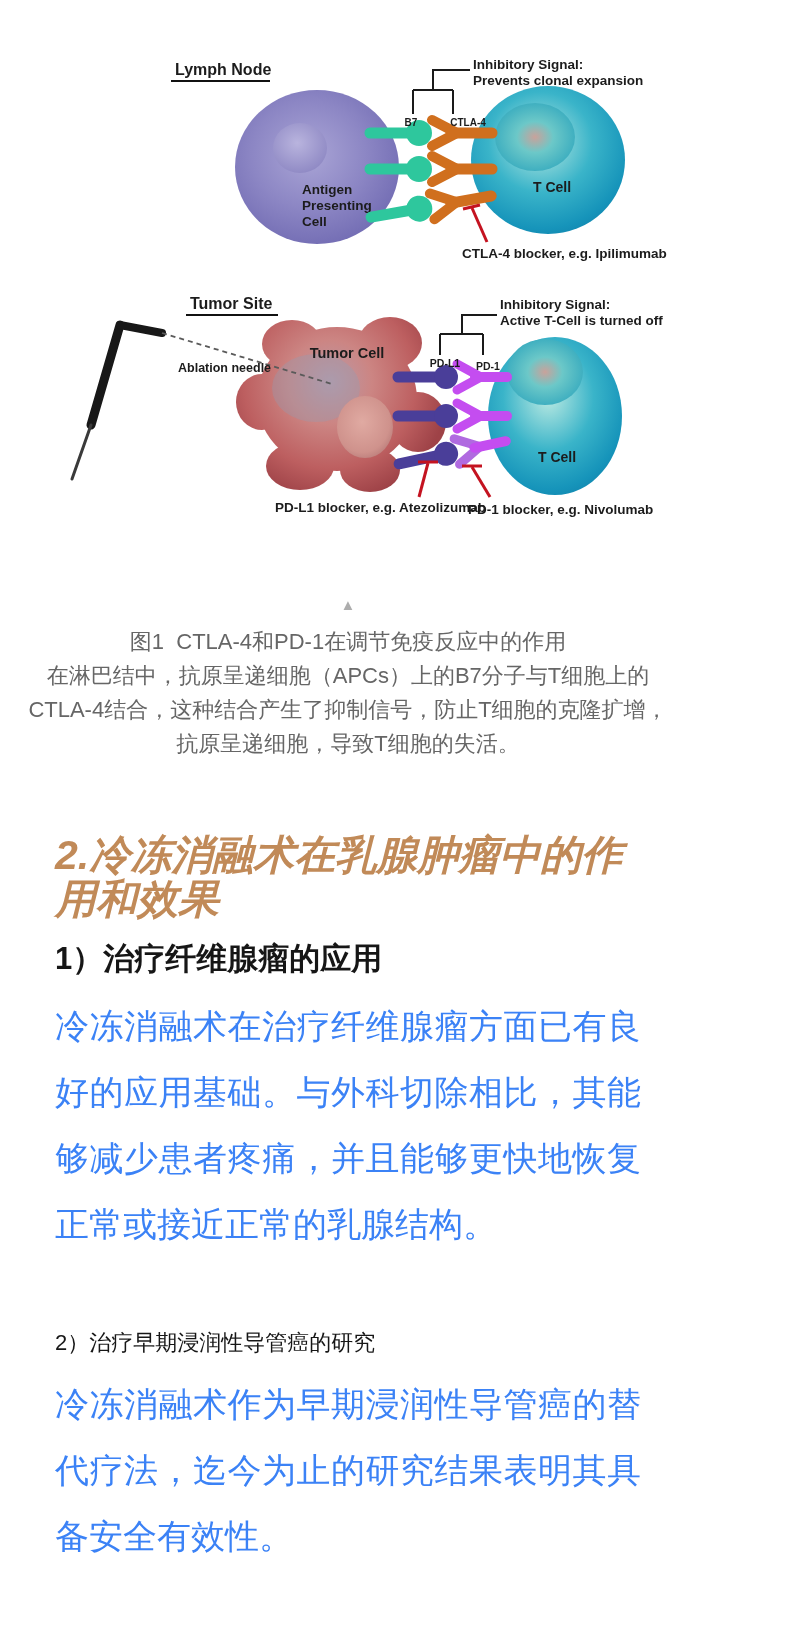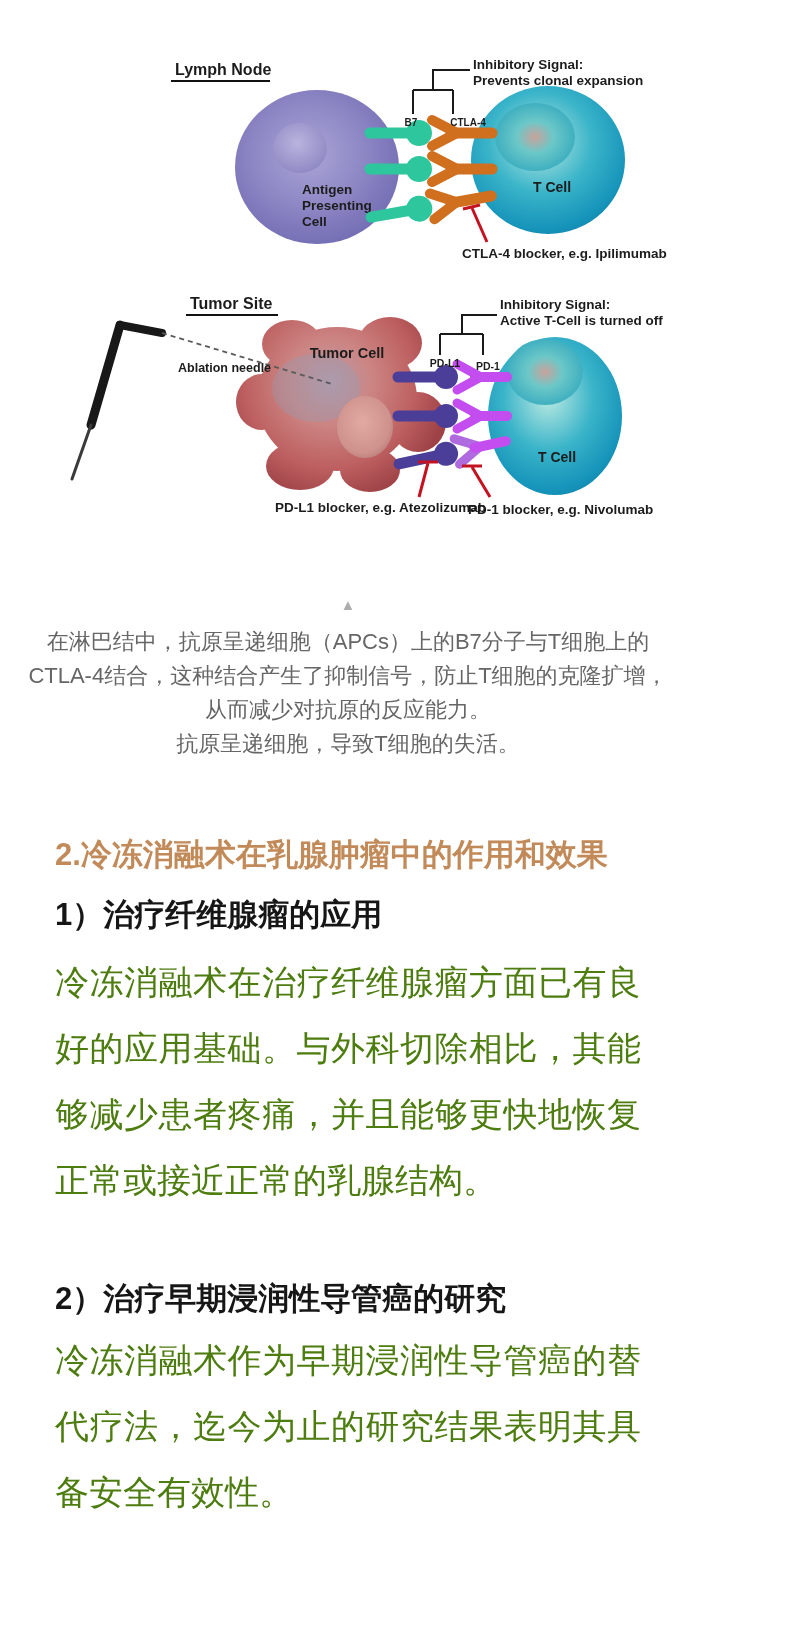--- a/index.html
+++ b/index.html
@@ -193,6 +193,7 @@
   <div class="collapse">▲</div>
 
   <div class="caption">
+    <div>图1  CTLA-4和PD-1在调节免疫反应中的作用</div>
     <div>在淋巴结中，抗原呈递细胞（APCs）上的B7分子与T细胞上的</div>
     <div>CTLA-4结合，这种结合产生了抑制信号，防止T细胞的克隆扩增，</div>
     <div>从而减少对抗原的反应能力。</div>

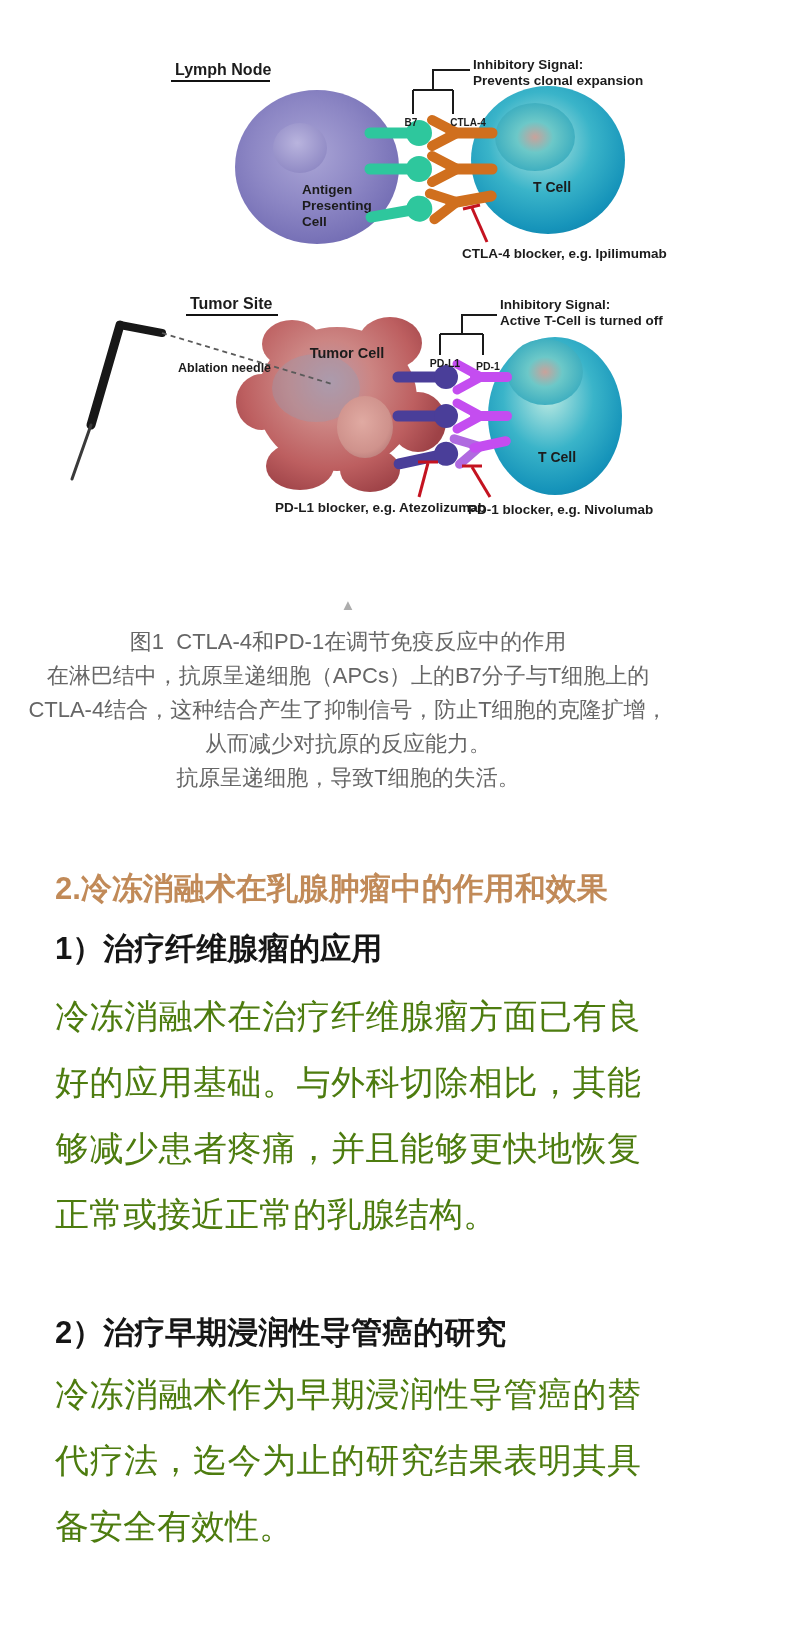--- a/index.html
+++ b/index.html
@@ -196,7 +196,6 @@
     <div>图1  CTLA-4和PD-1在调节免疫反应中的作用</div>
     <div>在淋巴结中，抗原呈递细胞（APCs）上的B7分子与T细胞上的</div>
     <div>CTLA-4结合，这种结合产生了抑制信号，防止T细胞的克隆扩增，</div>
-    <div>从而减少对抗原的反应能力。</div>
     <div>抗原呈递细胞，导致T细胞的失活。</div>
   </div>
 

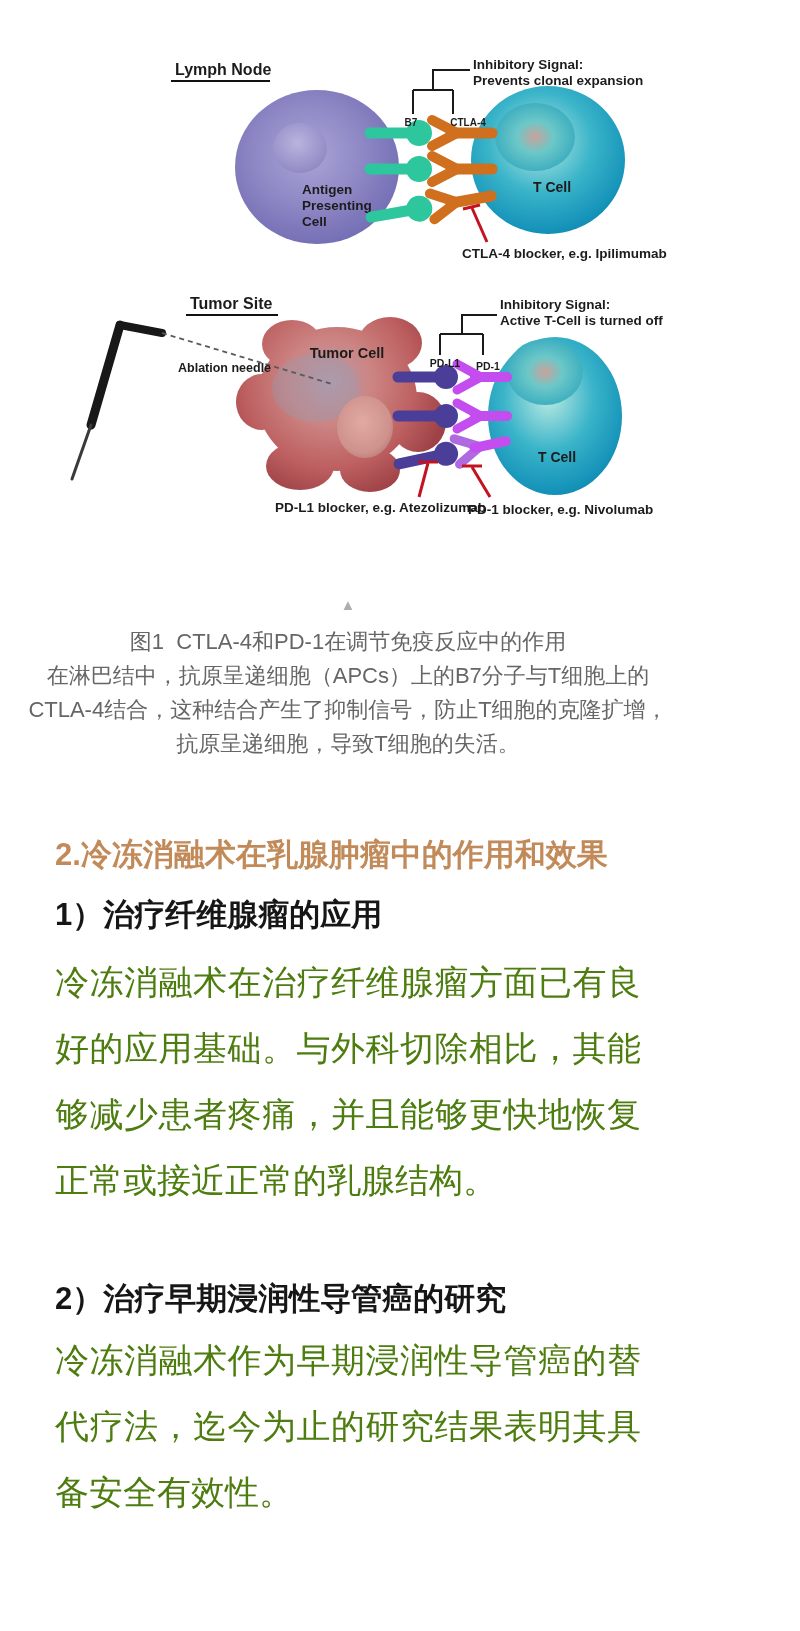--- a/index.html
+++ b/index.html
@@ -9,7 +9,7 @@
   .collapse{margin-top:74px;text-align:center;font-size:15px;line-height:17px;color:#adadad;}
   .caption{margin-top:12px;color:#666666;font-size:22px;line-height:34px;text-align:center;}
   .caption div{white-space:pre-wrap;}
-  .h-accent{margin:72px 55px 0;font-size:31px;line-height:44px;font-weight:700;color:#c18a58;}
+  .h-accent{margin:72px 55px 0;font-size:41px;line-height:44px;font-weight:700;color:#c18a58;font-style:italic;}
   .h-sub{margin:16px 55px 12px;font-size:31px;line-height:44px;font-weight:700;color:#161616;}
   .h-sub2{margin:64px 55px 0;font-size:31px;line-height:44px;font-weight:700;color:#161616;}
   .para{margin:6px 55px 0;font-size:34px;line-height:66px;letter-spacing:0;

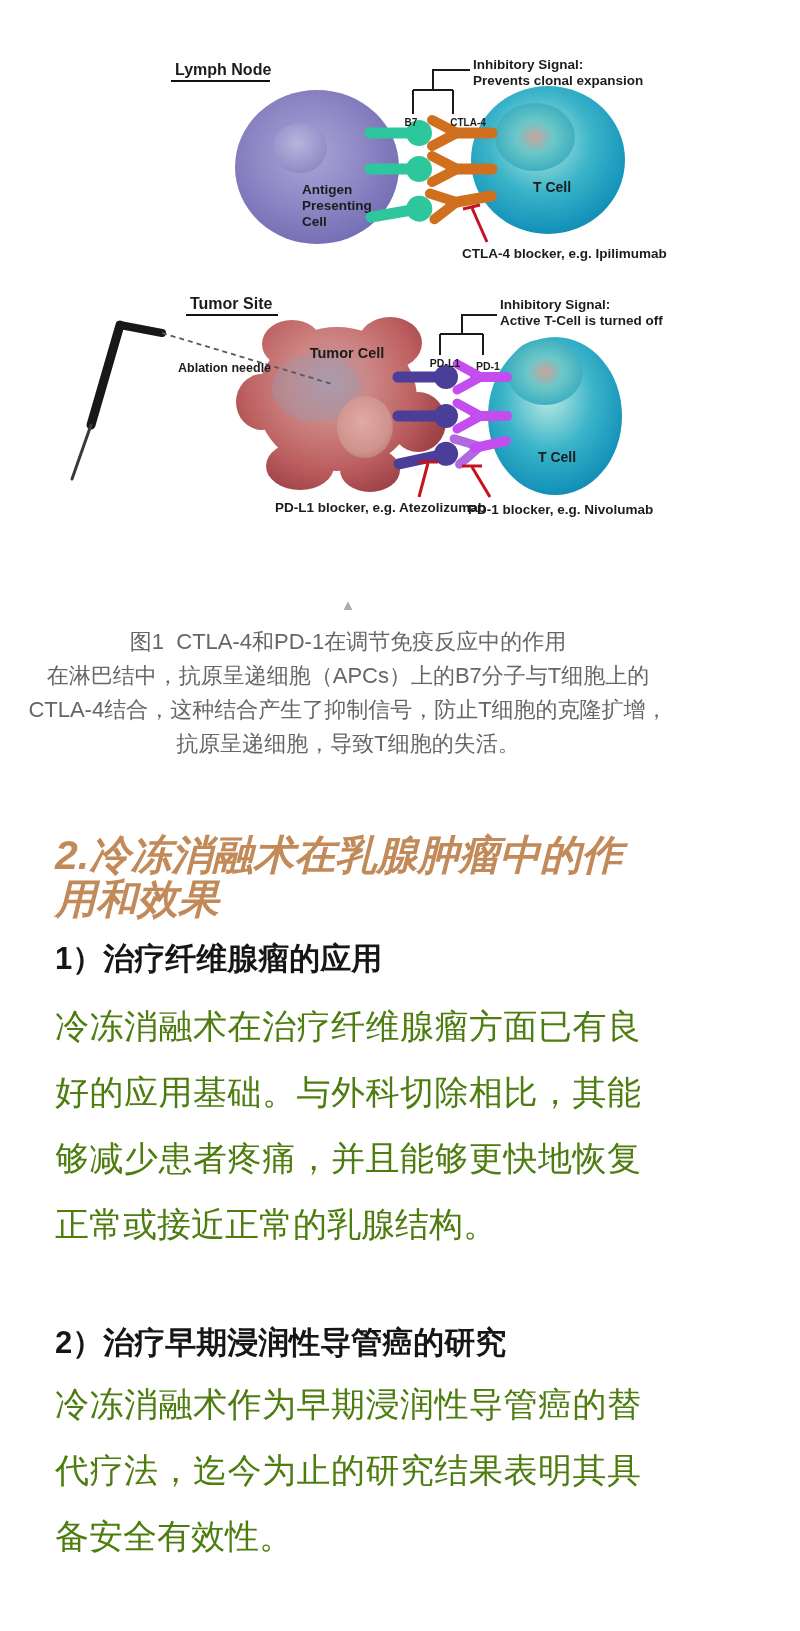--- a/index.html
+++ b/index.html
@@ -13,7 +13,7 @@
   .h-sub{margin:16px 55px 12px;font-size:31px;line-height:44px;font-weight:700;color:#161616;}
   .h-sub2{margin:64px 55px 0;font-size:31px;line-height:44px;font-weight:700;color:#161616;}
   .para{margin:6px 55px 0;font-size:34px;line-height:66px;letter-spacing:0;
-        text-align:justify;color:#4d7c0f;}
+        text-align:justify;color:#3b82f6;}
   svg text{font-family:"Liberation Sans","DejaVu Sans",sans-serif;}
   .dlabel{font-weight:700;fill:#1c1c1c;}
 </style>

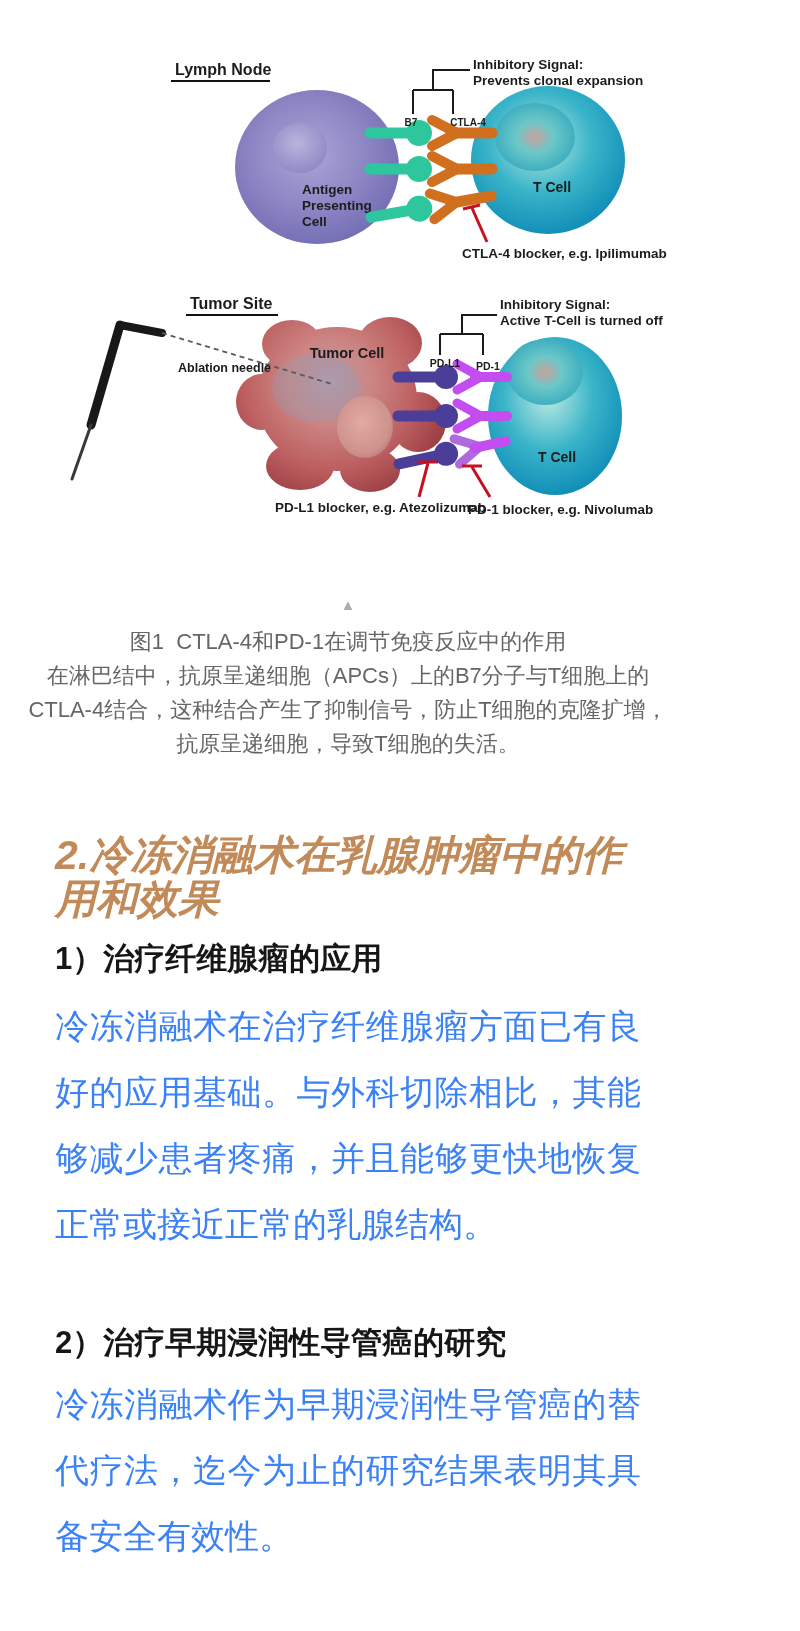--- a/index.html
+++ b/index.html
@@ -11,7 +11,7 @@
   .caption div{white-space:pre-wrap;}
   .h-accent{margin:72px 55px 0;font-size:41px;line-height:44px;font-weight:700;color:#c18a58;font-style:italic;}
   .h-sub{margin:16px 55px 12px;font-size:31px;line-height:44px;font-weight:700;color:#161616;}
-  .h-sub2{margin:64px 55px 0;font-size:31px;line-height:44px;font-weight:700;color:#161616;}
+  .h-sub2{margin:64px 55px 0;font-size:22px;line-height:44px;font-weight:400;color:#161616;}
   .para{margin:6px 55px 0;font-size:34px;line-height:66px;letter-spacing:0;
         text-align:justify;color:#3b82f6;}
   svg text{font-family:"Liberation Sans","DejaVu Sans",sans-serif;}

